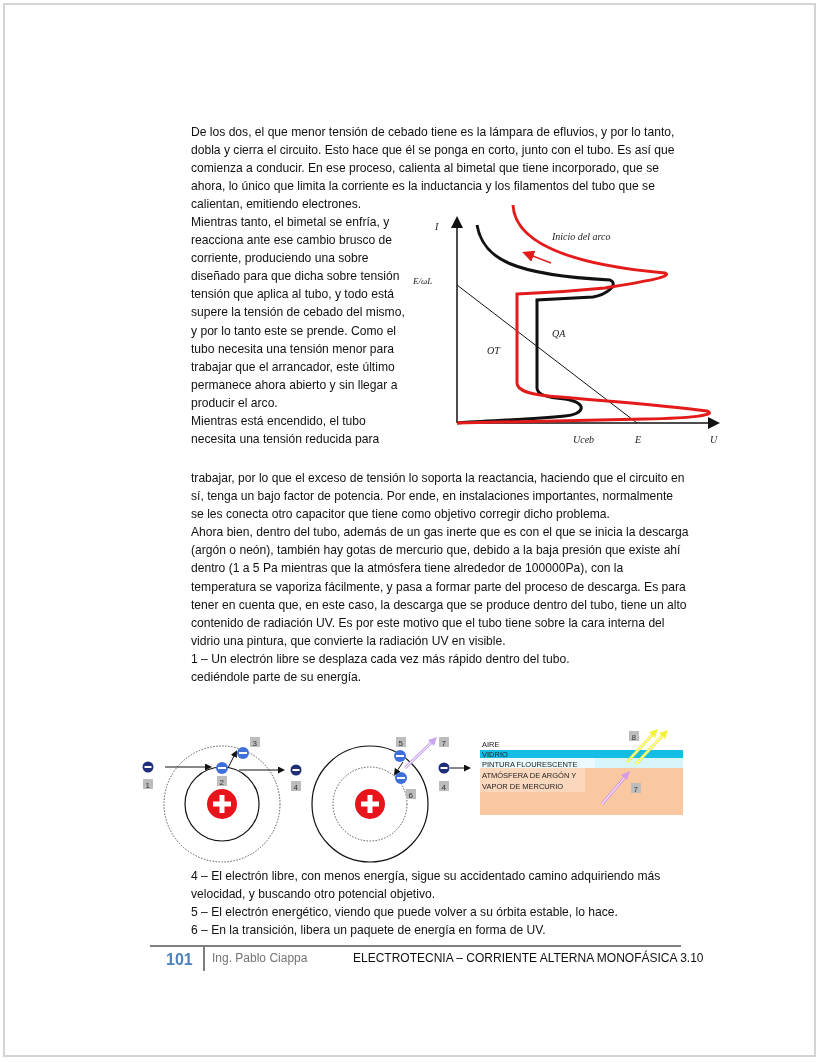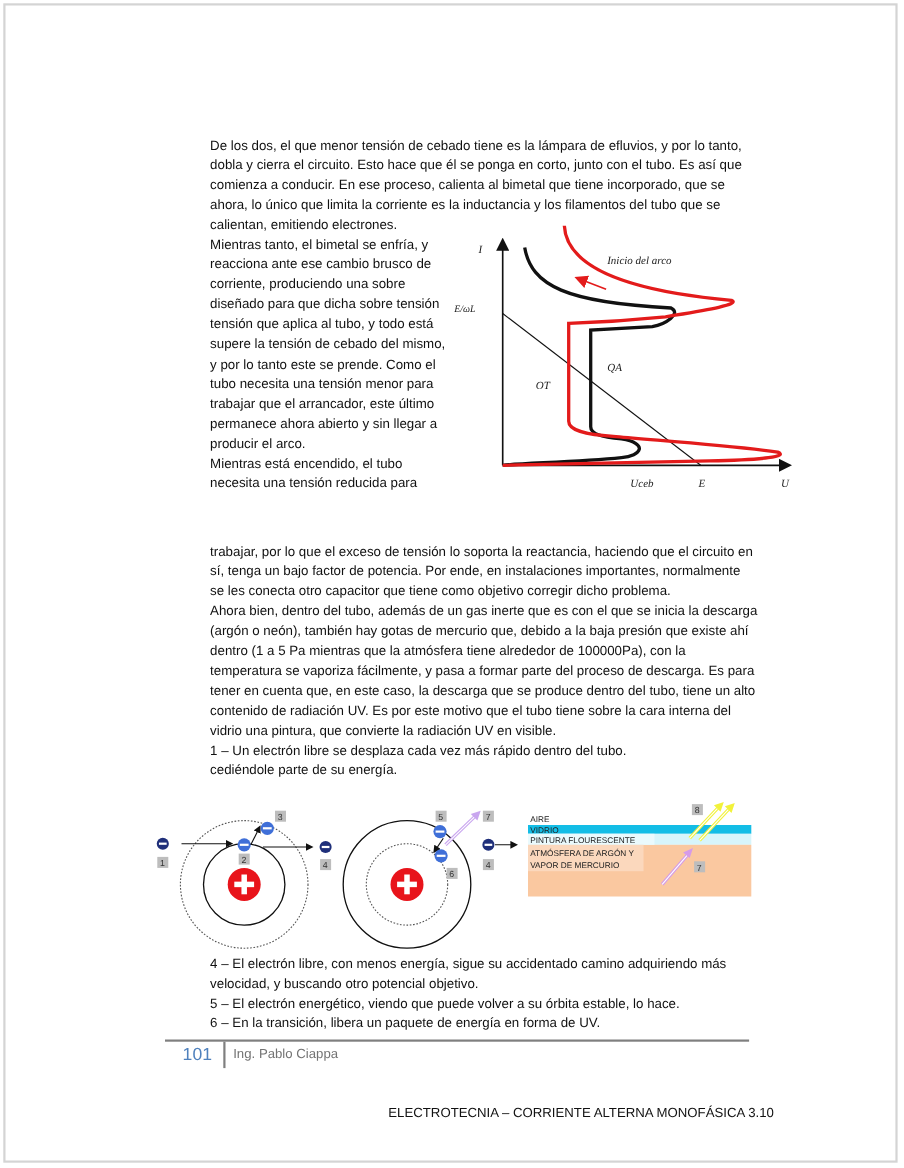--- a/index.html
+++ b/index.html
@@ -15,7 +15,7 @@
   .line { display: block; height: 18.1px; }
   #block1 { top: 123px; }
   #block2 { top: 213px; }
-  #block3 { top: 492px; }
+  #block3 { top: 469px; }
   #block4 { top: 867px; }
   svg text { font-family: "Liberation Serif", serif; }
   .lbl { font-family: "Liberation Sans", sans-serif; }

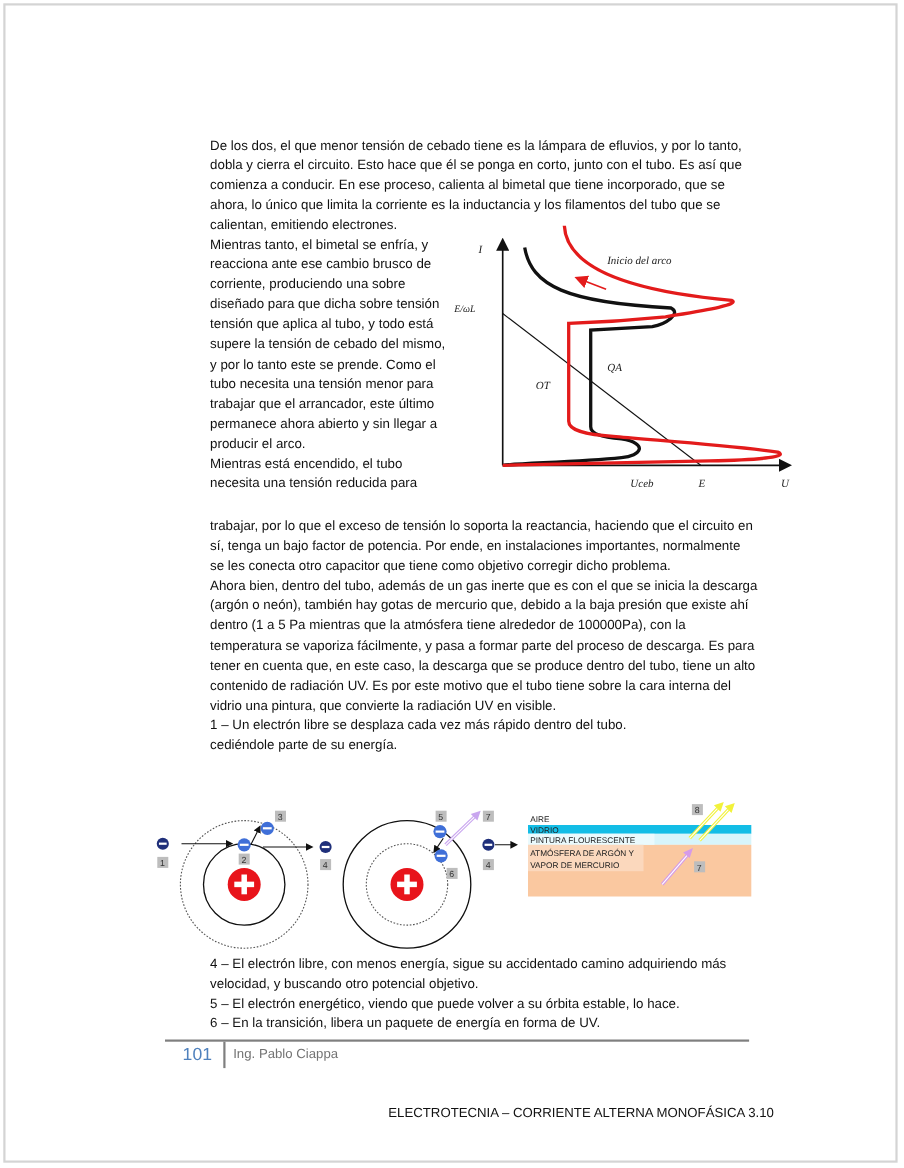--- a/index.html
+++ b/index.html
@@ -21,7 +21,7 @@
   .lbl { font-family: "Liberation Sans", sans-serif; }
   .footer-rule { position: absolute; left: 150px; top: 945px; width: 531px; height: 2px; background: #7f7f7f; }
   .footer-sep { position: absolute; left: 203px; top: 947px; width: 2px; height: 24px; background: #7f7f7f; }
-  .page-num { position: absolute; left: 166px; top: 951px; font-size: 16px; font-weight: normal; color: #4f81bd; font-family: "Liberation Sans", sans-serif; }
+  .page-num { position: absolute; left: 166px; top: 951px; font-size: 16px; font-weight: bold; color: #4f81bd; font-family: "Liberation Sans", sans-serif; }
   .author { position: absolute; left: 212px; top: 951px; font-size: 12px; color: #737373; }
   .doc-title { position: absolute; left: 353px; top: 1004px; font-size: 12px; color: #111; white-space: nowrap; }
 </style>

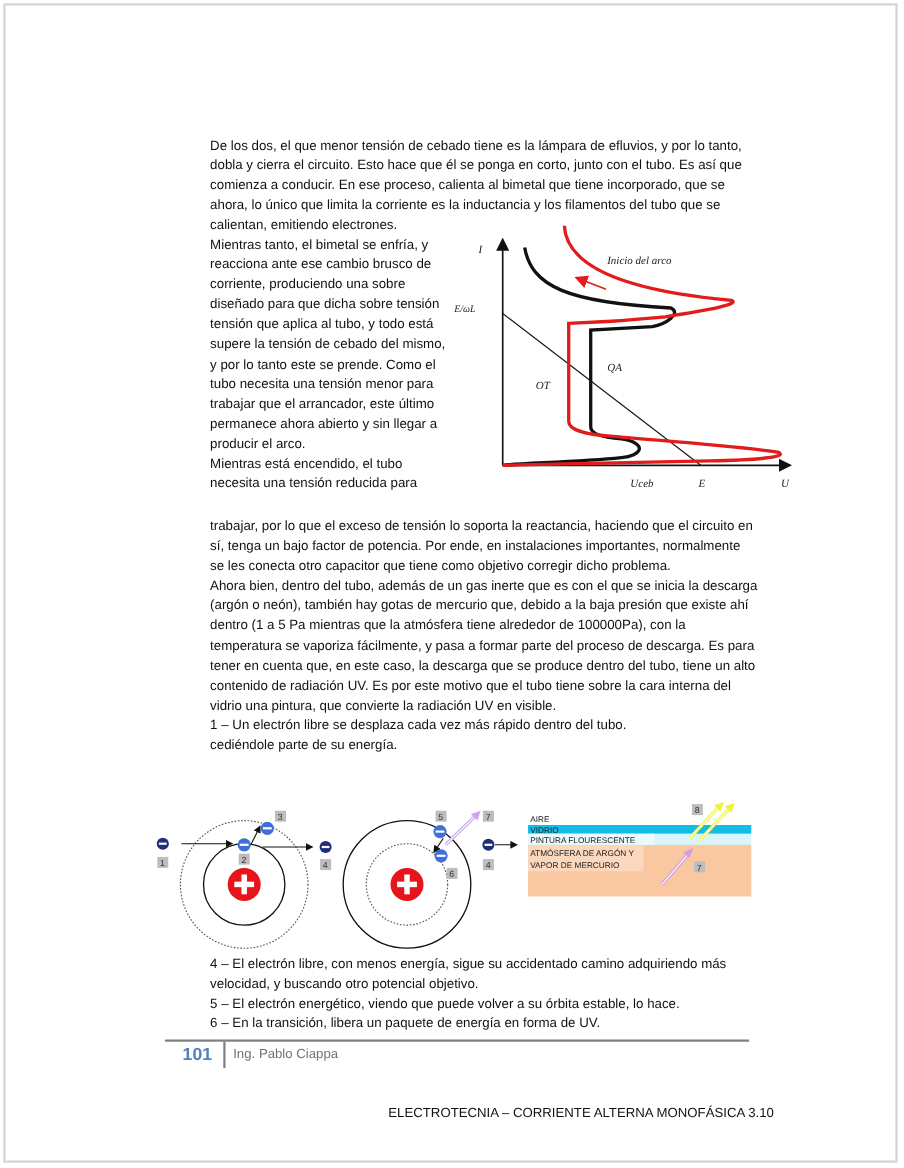--- a/index.html
+++ b/index.html
@@ -23,7 +23,7 @@
   .footer-sep { position: absolute; left: 203px; top: 947px; width: 2px; height: 24px; background: #7f7f7f; }
   .page-num { position: absolute; left: 166px; top: 951px; font-size: 16px; font-weight: bold; color: #4f81bd; font-family: "Liberation Sans", sans-serif; }
   .author { position: absolute; left: 212px; top: 951px; font-size: 12px; color: #737373; }
-  .doc-title { position: absolute; left: 353px; top: 1004px; font-size: 12px; color: #111; white-space: nowrap; }
+  .doc-title { position: absolute; left: 353px; top: 951px; font-size: 12px; color: #111; white-space: nowrap; }
 </style>
 </head>
 <body>

